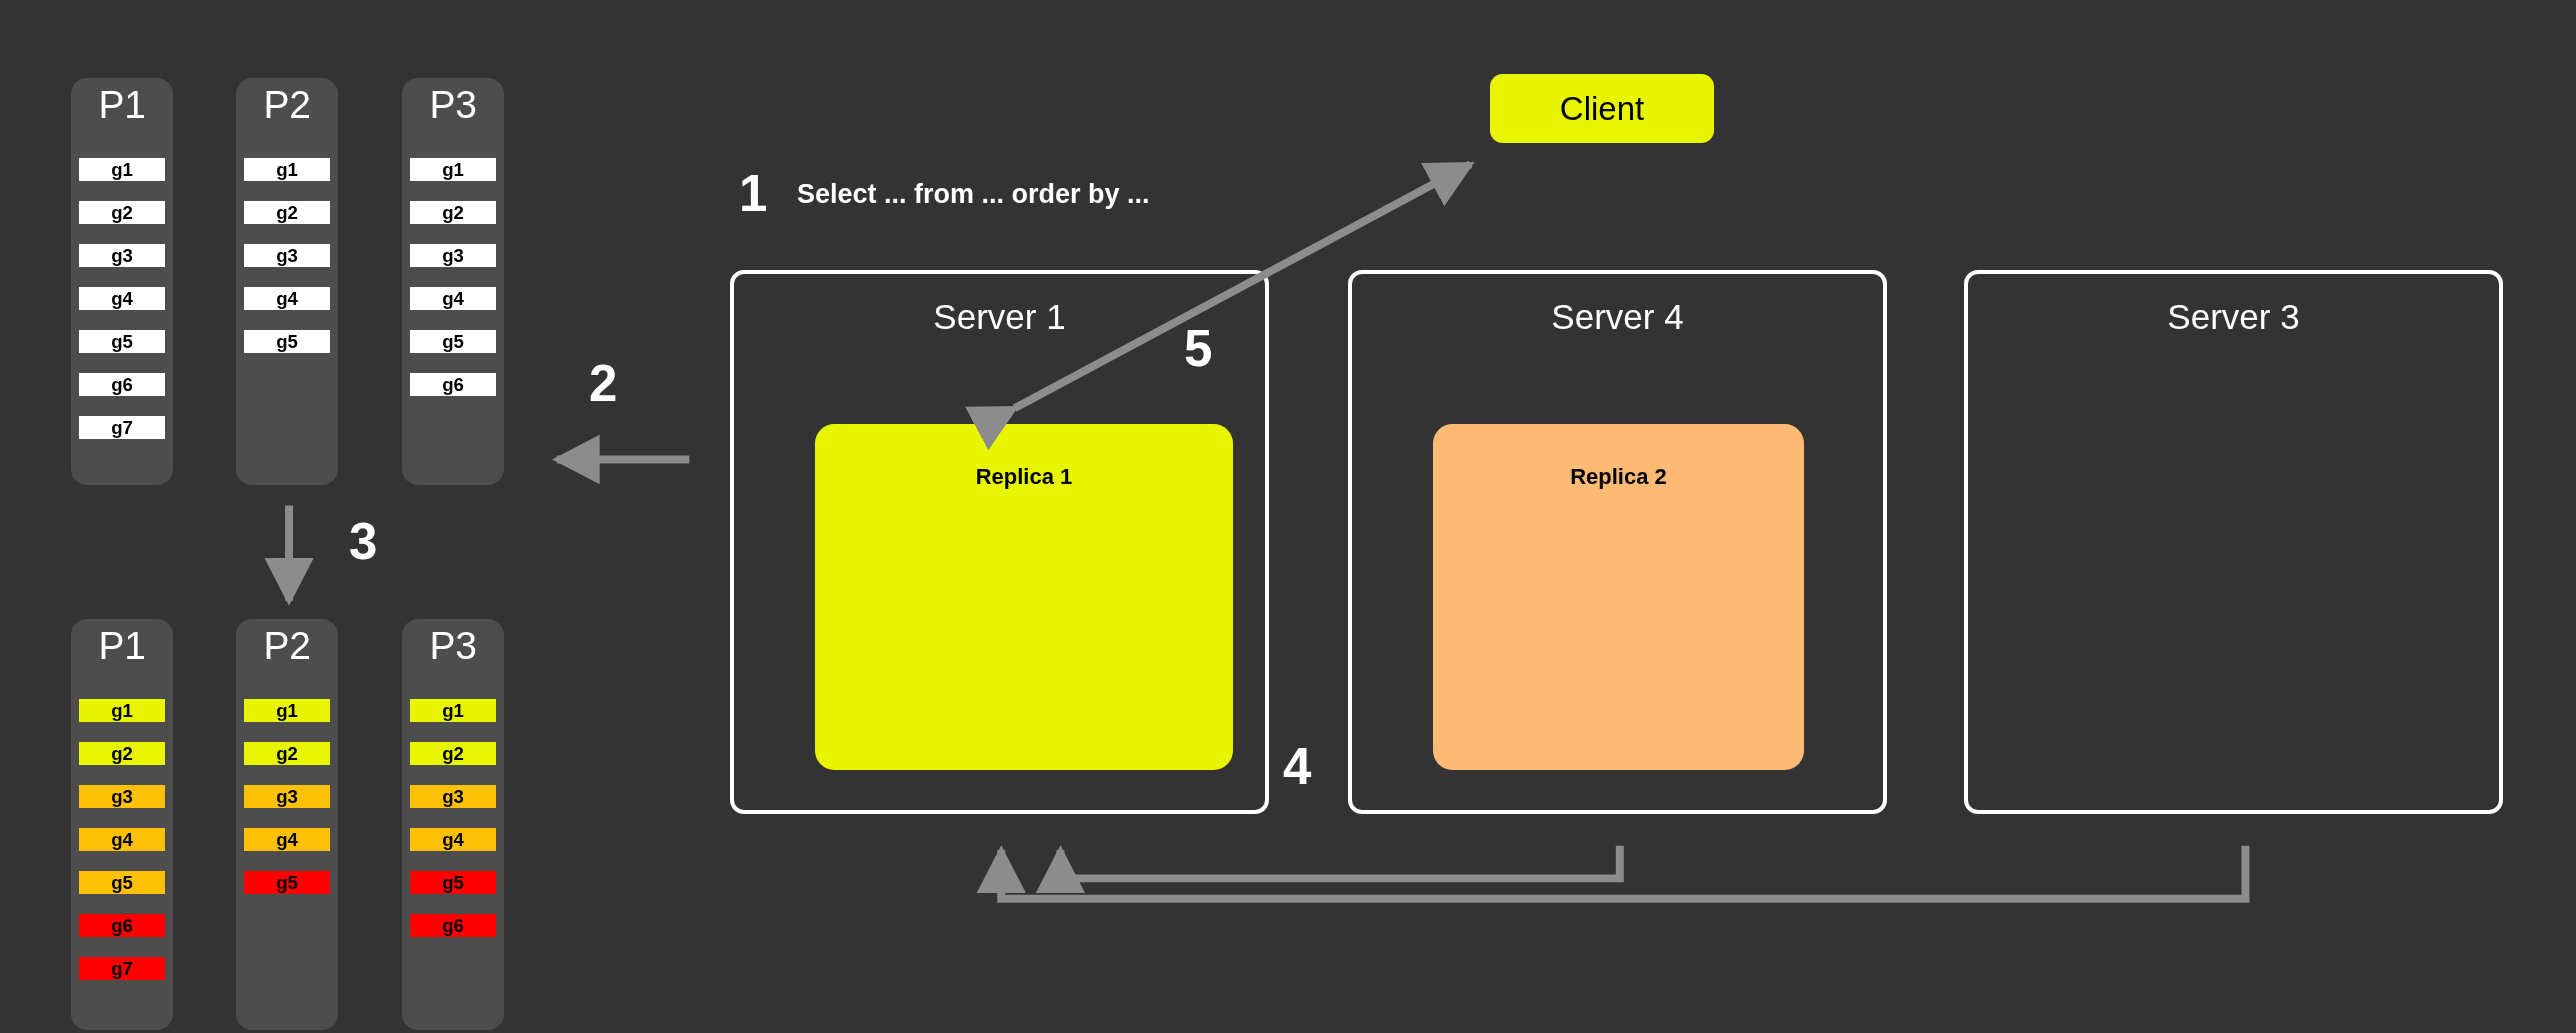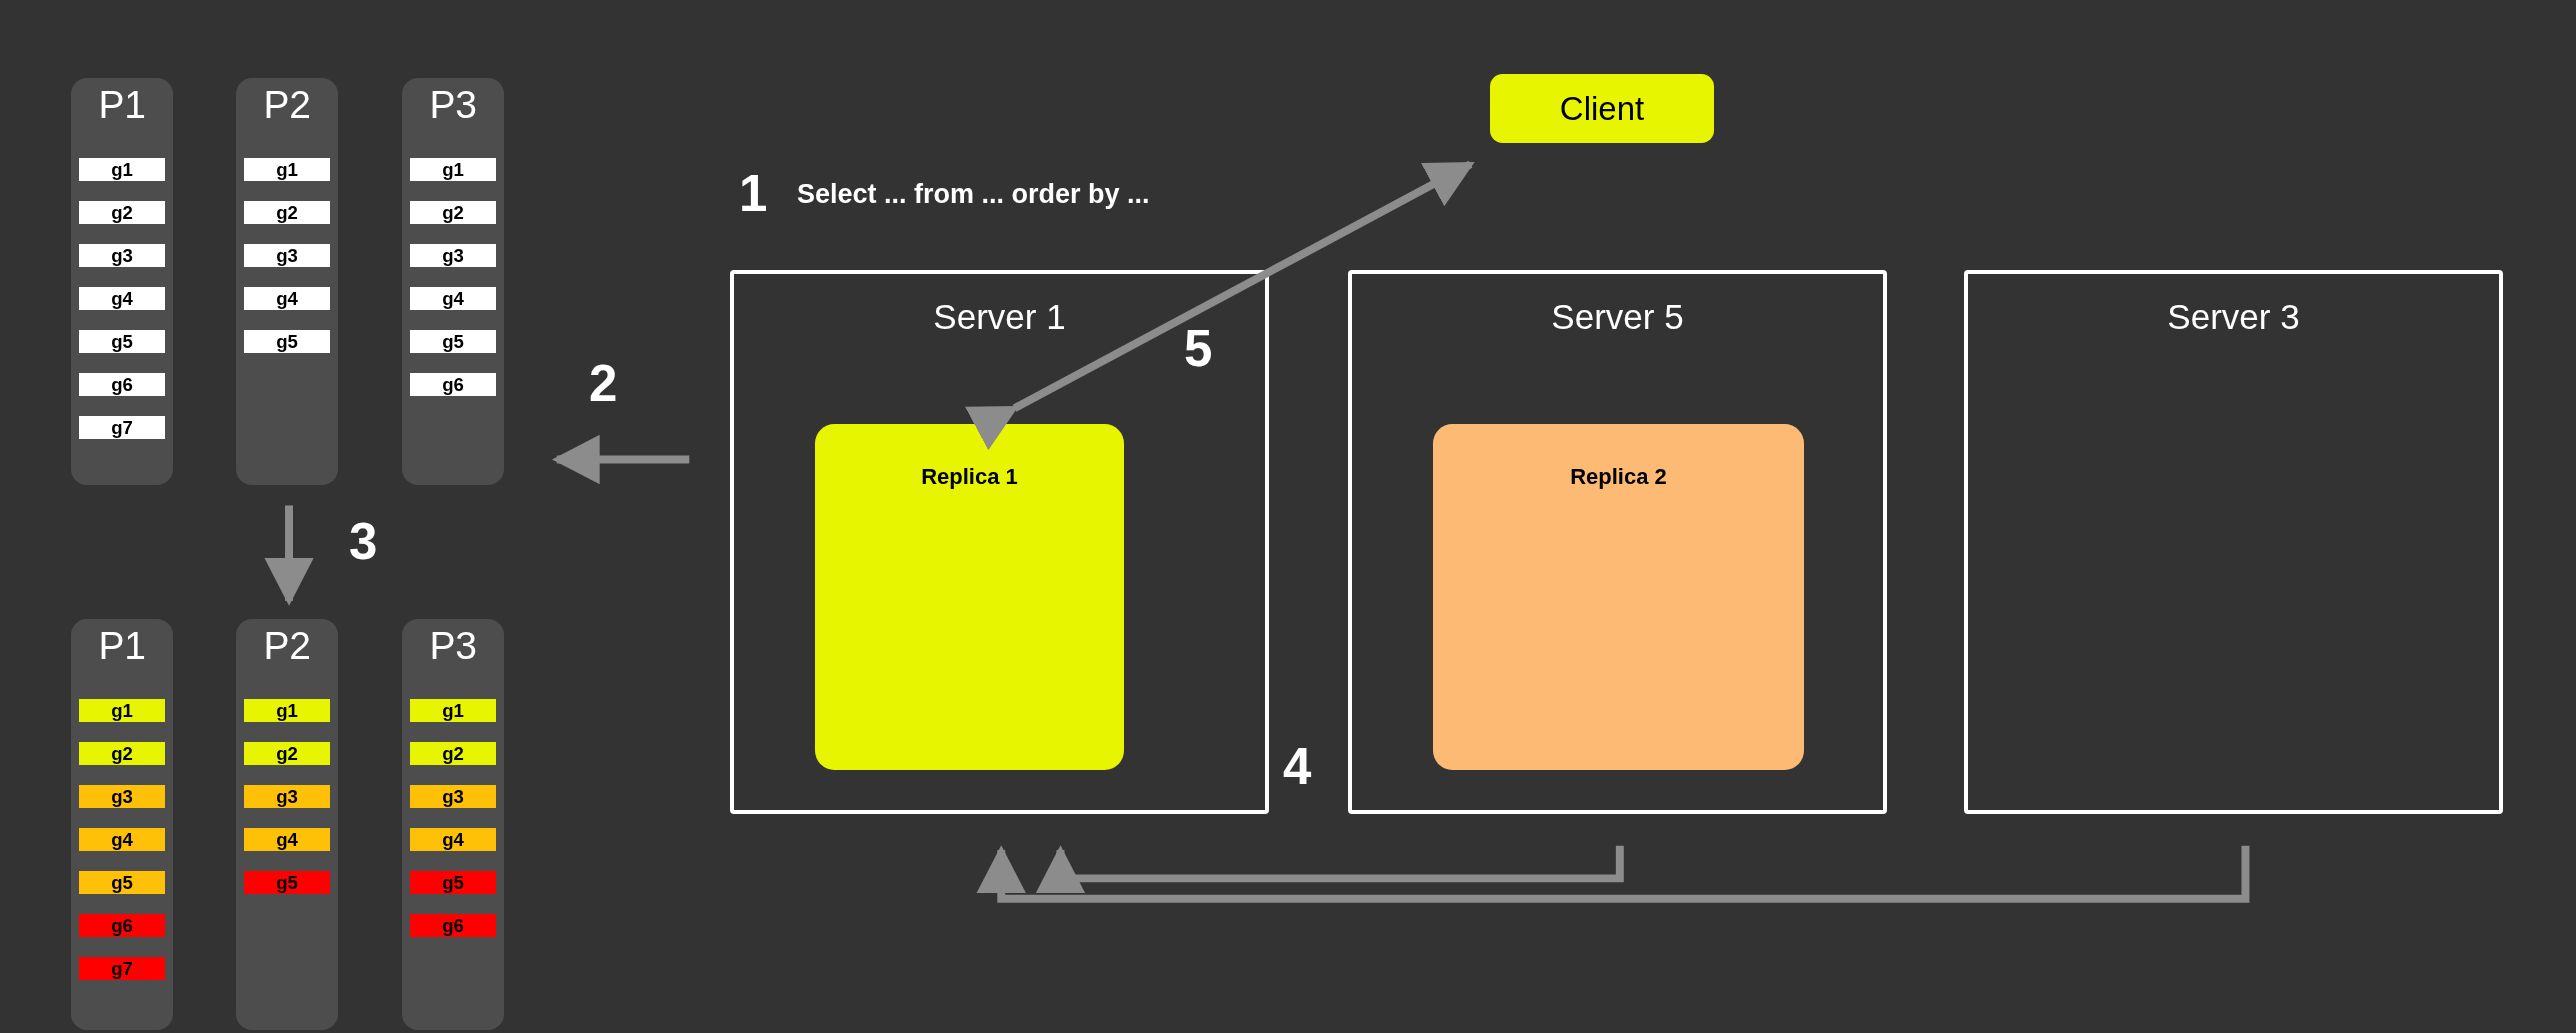--- a/index.html
+++ b/index.html
@@ -82,7 +82,7 @@
   .server-box{
     position:absolute;
     border:4.4px solid #ffffff;
-    border-radius:4px;
+    border-radius:14px;
     box-sizing:border-box;
     background:transparent;
     padding-left:23px;

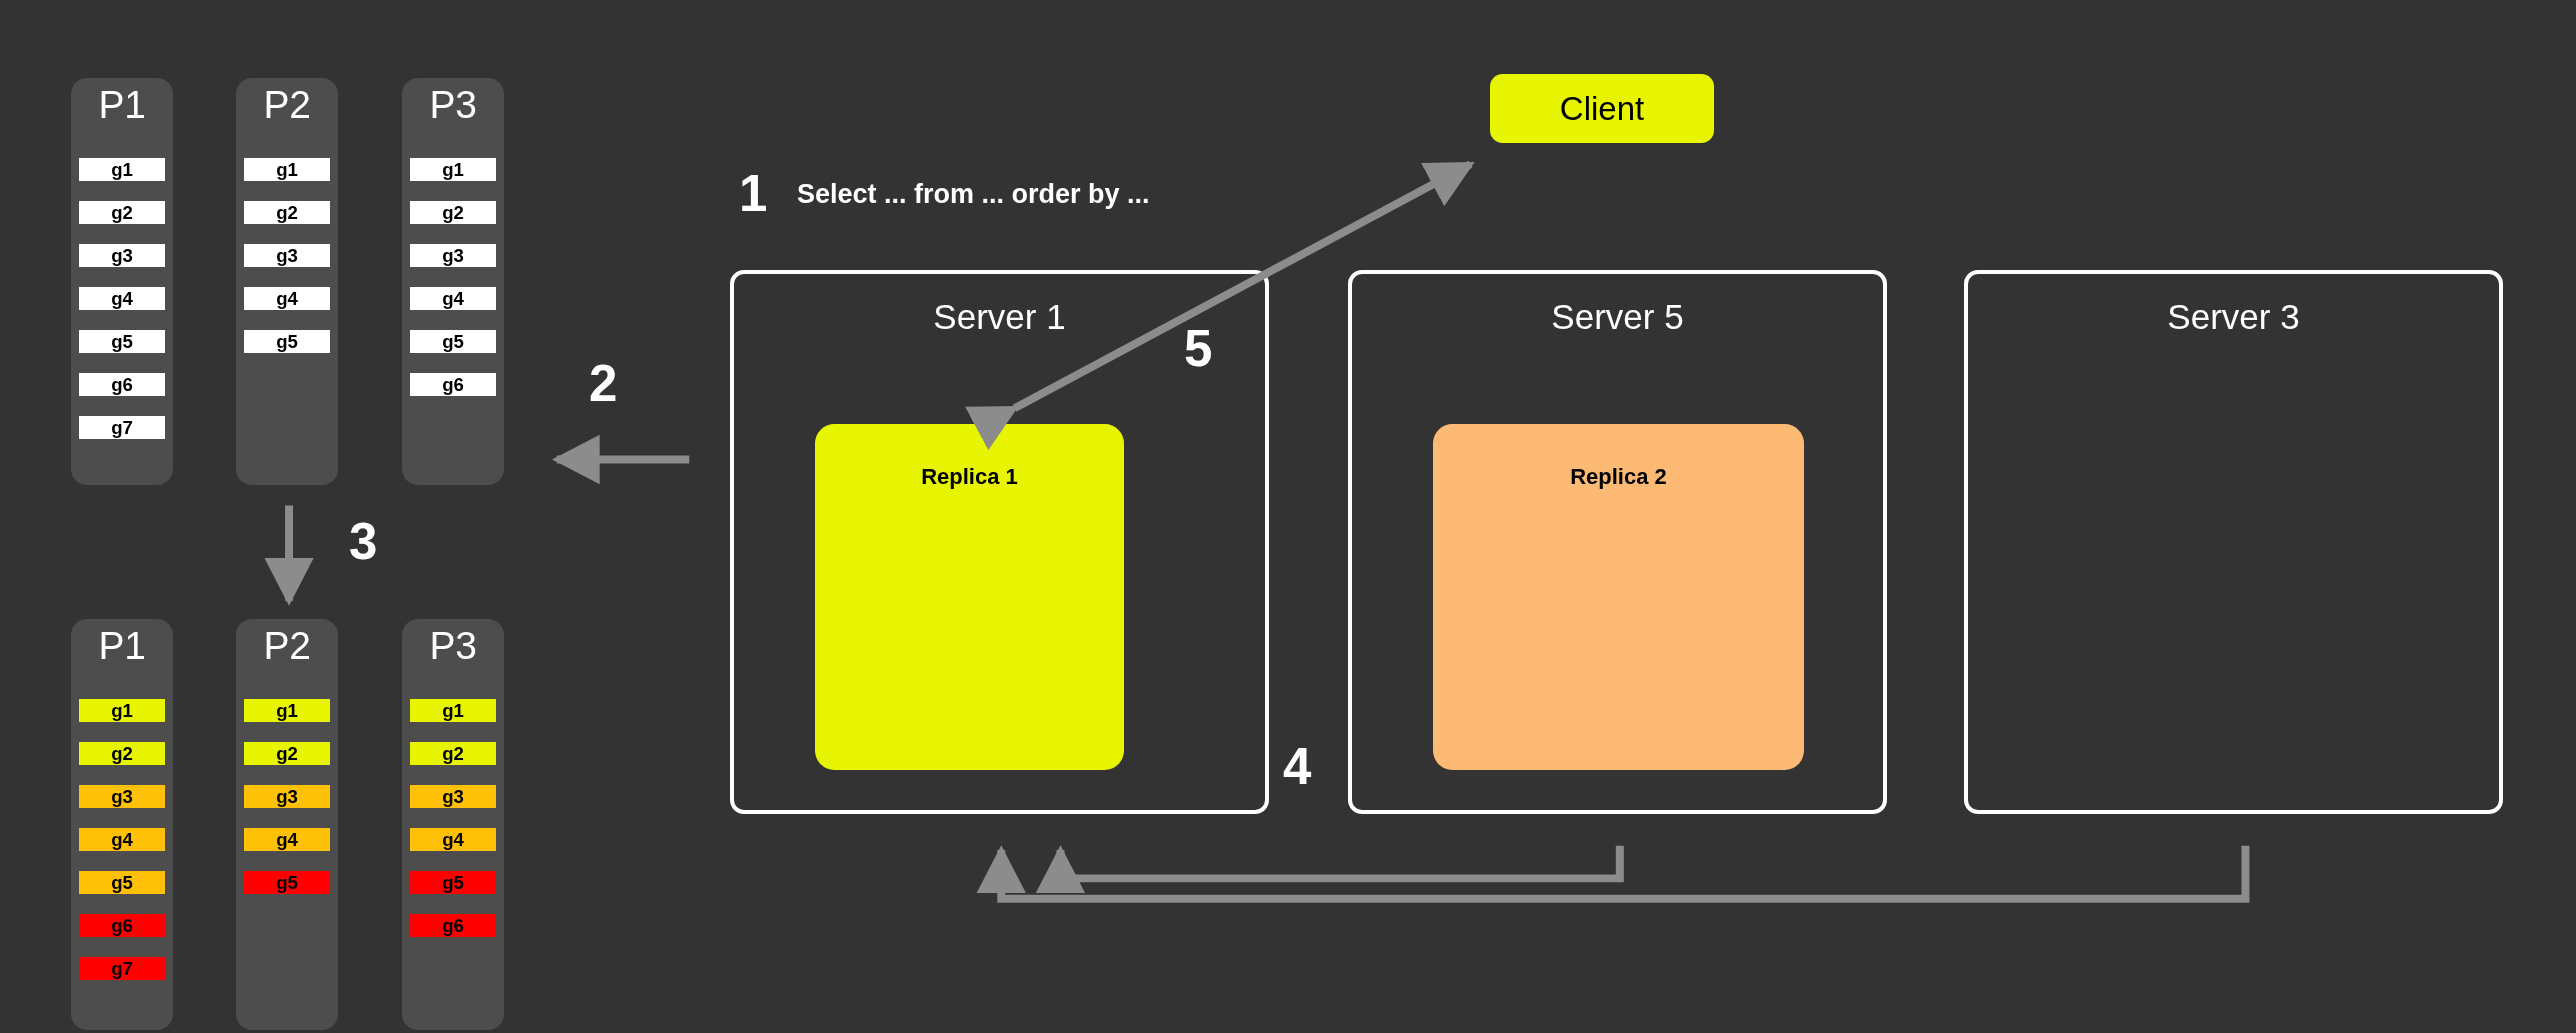--- a/index.html
+++ b/index.html
@@ -196,7 +196,7 @@
   </div>
 
   <div class="server-box" style="left:1348px;top:270px;width:539px;height:544px;">
-    <div class="server-title">Server 5</div>
+    <div class="server-title">Server 4</div>
     <div class="replica-box" style="left:81px;top:150px;width:371px;height:346px;background:#fdba74;">
       <span>Replica 2</span>
     </div>

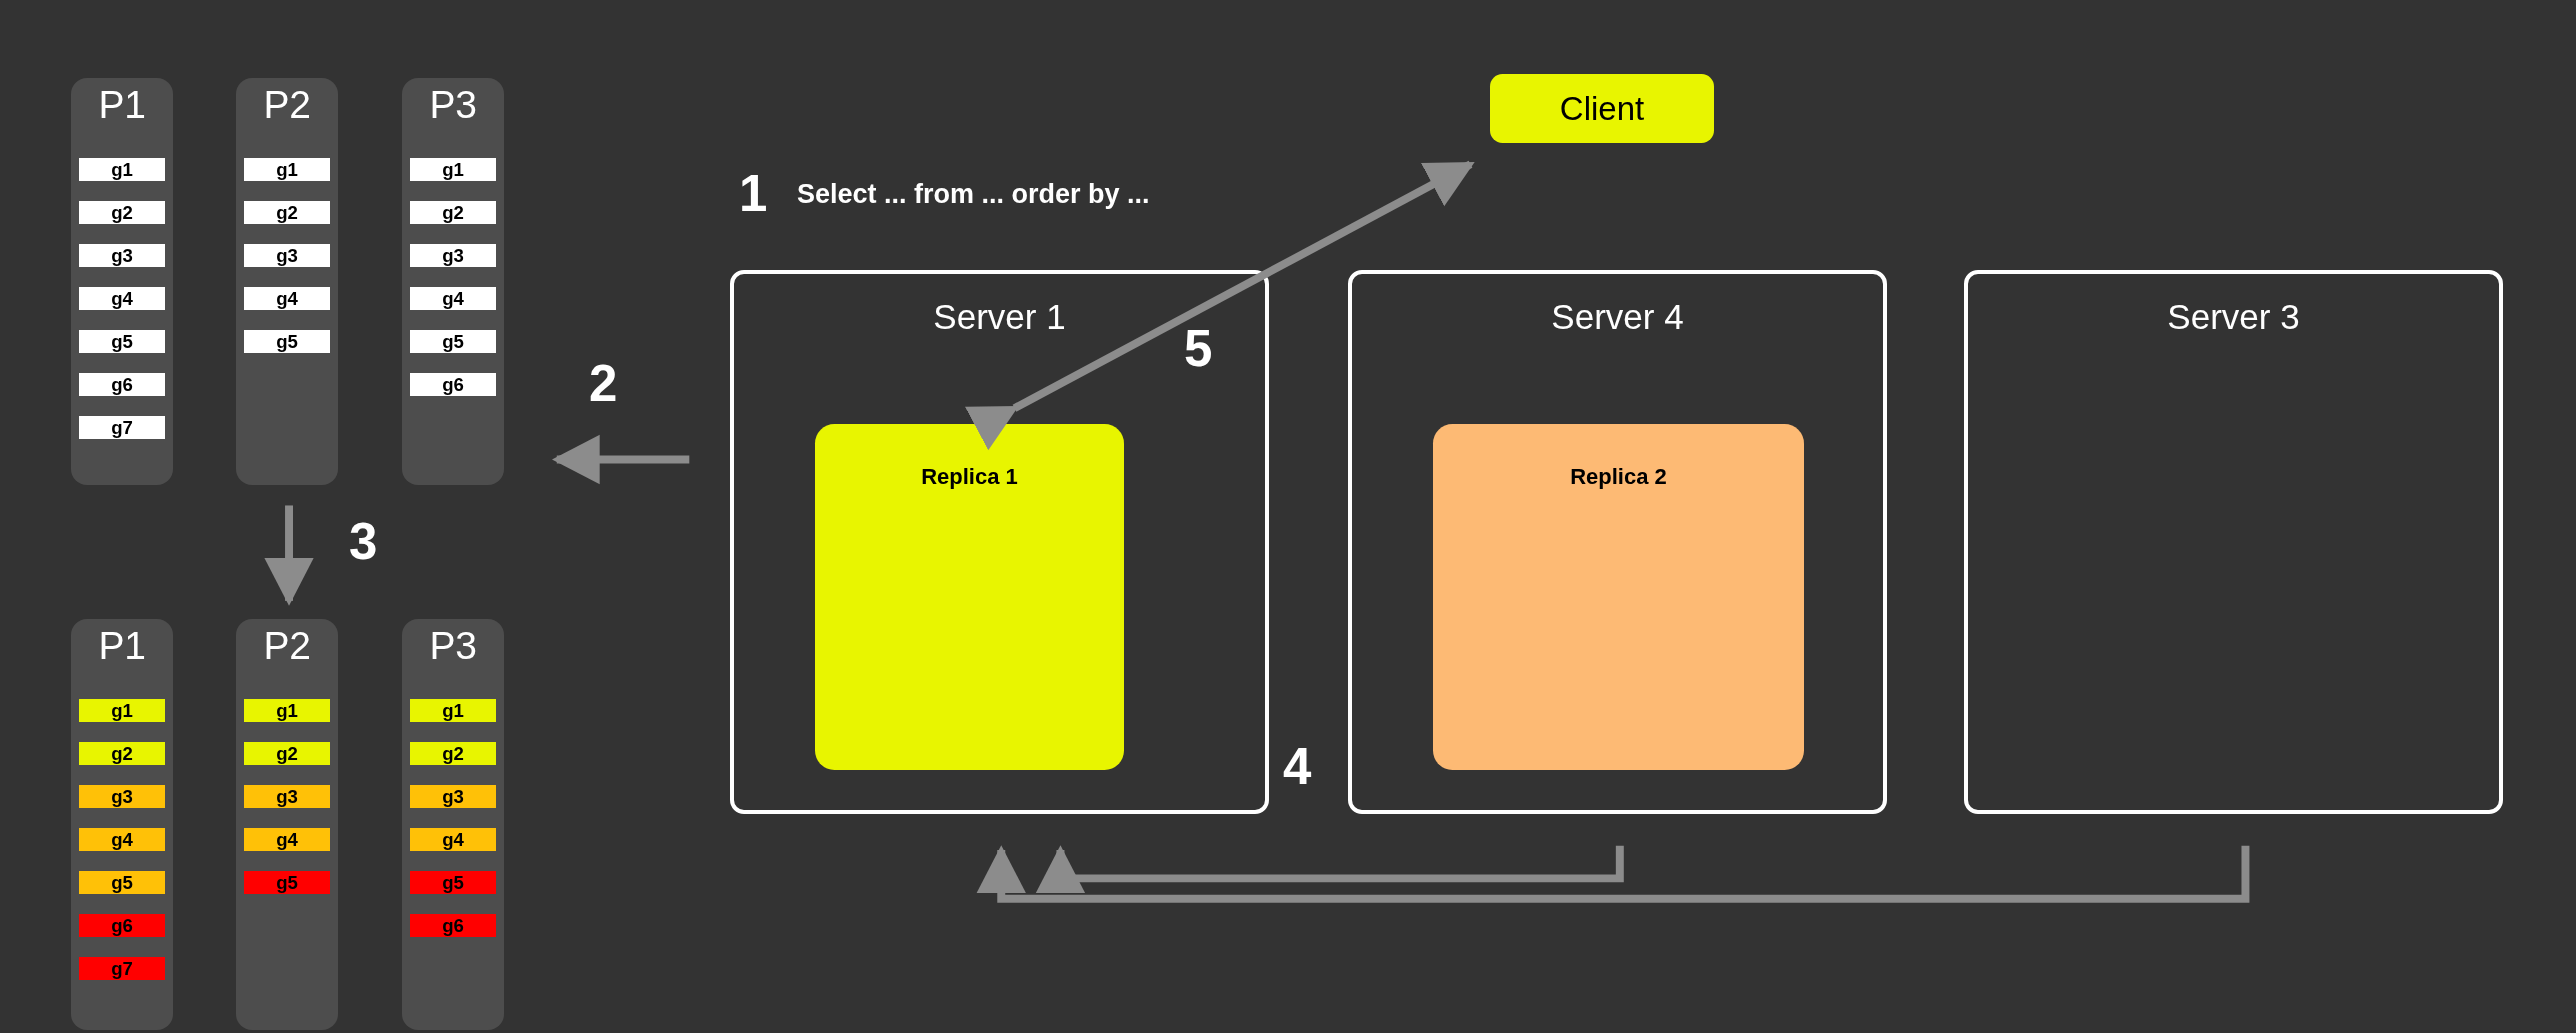--- a/index.html
+++ b/index.html
@@ -190,7 +190,7 @@
 
   <div class="server-box" style="left:730px;top:270px;width:539px;height:544px;">
     <div class="server-title">Server 1</div>
-    <div class="replica-box" style="left:81px;top:150px;width:309px;height:346px;background:#e8f500;">
+    <div class="replica-box" style="left:81px;top:150px;width:418px;height:346px;background:#e8f500;">
       <span>Replica 1</span>
     </div>
   </div>

